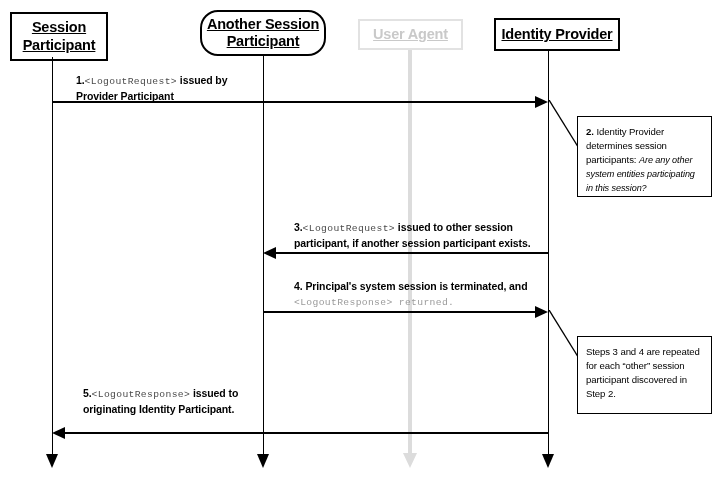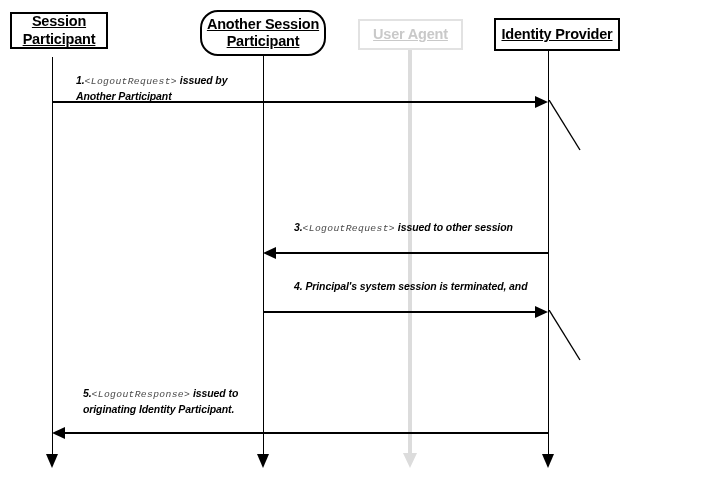--- a/index.html
+++ b/index.html
@@ -113,7 +113,7 @@
 
 <div id="canvas">
 
-  <div class="actor-box" style="left:10px;top:12px;width:98px;height:37px;">
+  <div class="actor-box" style="left:10px;top:12px;width:98px;height:49px;">
     <div>
       <span class="label">Session</span>
       <span class="label">Participant</span>

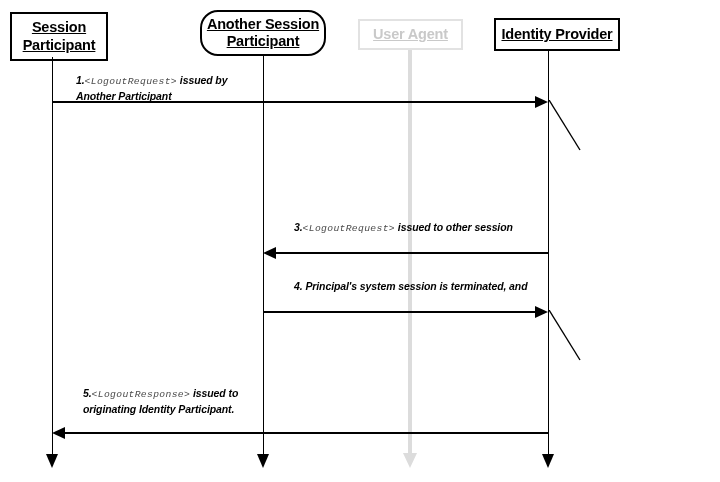--- a/index.html
+++ b/index.html
@@ -80,7 +80,6 @@
     line-height:1.42;
     color:#000;
     letter-spacing:-0.1px;
-    font-style:italic;
   }
   .msg-label b{font-weight:bold;}
   .mono{

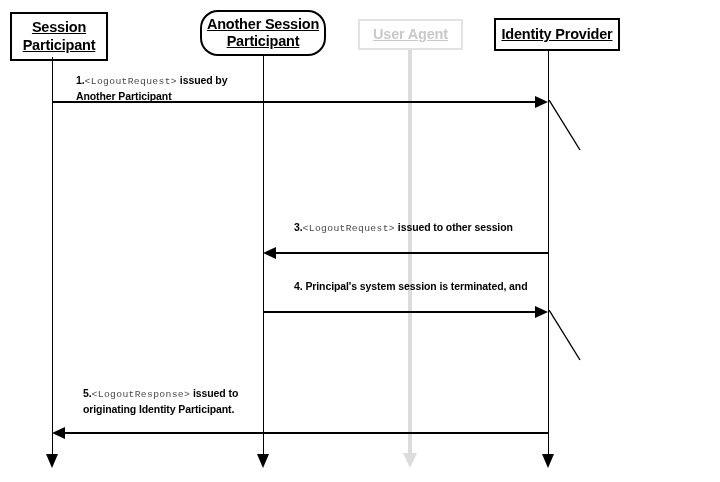--- a/index.html
+++ b/index.html
@@ -152,7 +152,7 @@
 
   <div class="msg-label" style="left:76px;top:73px;width:290px;">
     <b>1.</b><span class="mono">&lt;LogoutRequest&gt;</span><b> issued by</b><br>
-    <b>Another Participant</b>
+    <b>Provider Participant</b>
   </div>
   <div class="msg-line" style="left:52px;top:101px;width:486px;"></div>
   <div class="arrowhead right" style="left:535px;top:96px;"></div>

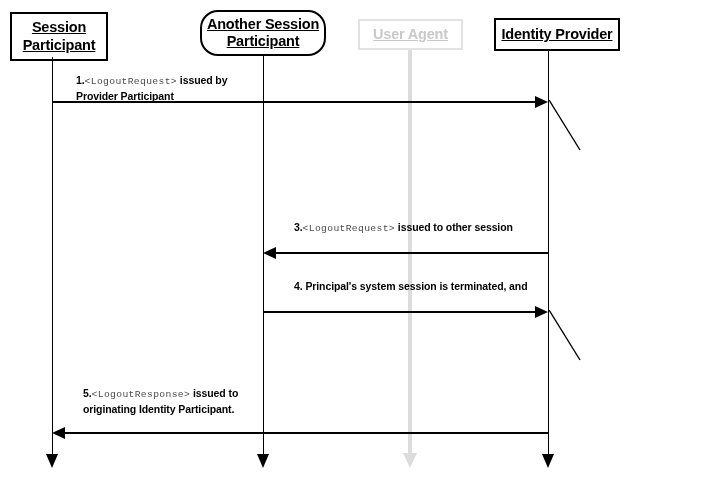--- a/index.html
+++ b/index.html
@@ -160,6 +160,10 @@
   <svg class="leader" width="40" height="52" style="left:548px;top:100px;">
     <line x1="1" y1="0" x2="32" y2="50" stroke="#000" stroke-width="1.4"></line>
   </svg>
+  <div class="note" style="left:577px;top:116px;width:135px;height:81px;">
+    <b>2.</b><span> Identity Provider determines session participants:</span>
+    <i>Are any other system entities participating in this session?</i>
+  </div>
 
   <div class="msg-label" style="left:294px;top:220px;width:262px;">
     <b>3.</b><span class="mono">&lt;LogoutRequest&gt;</span><b> issued to other session</b><br>

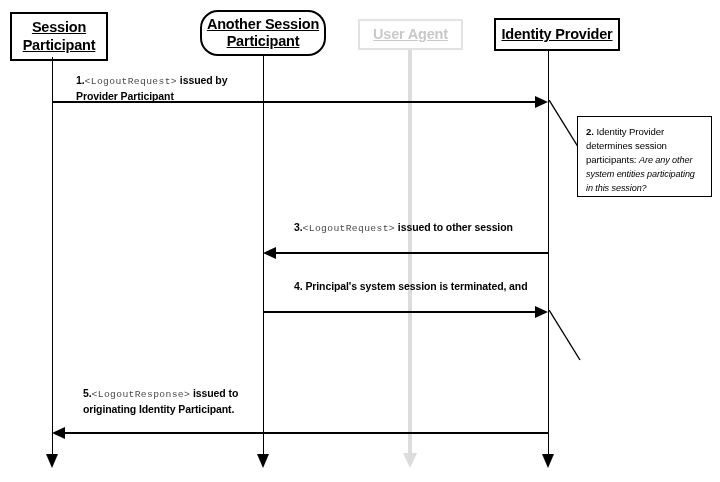--- a/index.html
+++ b/index.html
@@ -167,6 +167,7 @@
 
   <div class="msg-label" style="left:294px;top:220px;width:262px;">
     <b>3.</b><span class="mono">&lt;LogoutRequest&gt;</span><b> issued to other session</b><br>
+    <b>participant, if another session participant exists.</b>
   </div>
   <div class="msg-line" style="left:275px;top:252px;width:273px;"></div>
   <div class="arrowhead left" style="left:263px;top:247px;"></div>

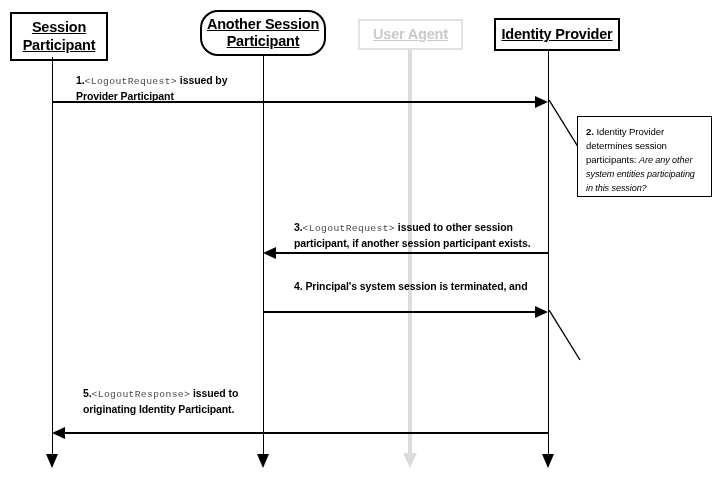--- a/index.html
+++ b/index.html
@@ -174,6 +174,7 @@
 
   <div class="msg-label" style="left:294px;top:279px;width:262px;">
     <b>4.</b><b> Principal's system session is terminated, and</b><br>
+    <span class="mono grey">&lt;LogoutResponse&gt; returned.</span>
   </div>
   <div class="msg-line" style="left:263px;top:311px;width:275px;"></div>
   <div class="arrowhead right" style="left:535px;top:306px;"></div>

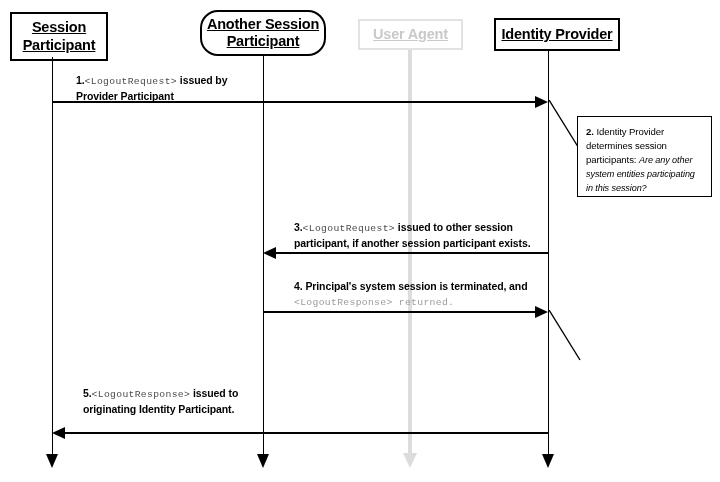--- a/index.html
+++ b/index.html
@@ -182,6 +182,9 @@
   <svg class="leader" width="40" height="52" style="left:548px;top:310px;">
     <line x1="1" y1="0" x2="32" y2="50" stroke="#000" stroke-width="1.4"></line>
   </svg>
+  <div class="note" style="left:577px;top:336px;width:135px;height:78px;">
+    <span>Steps 3 and 4 are repeated for each “other” session participant discovered in Step 2.</span>
+  </div>
 
   <div class="msg-label" style="left:76px;top:386px;width:280px;margin-left:7px;">
     <b>5.</b><span class="mono">&lt;LogoutResponse&gt;</span><b> issued to</b><br>

